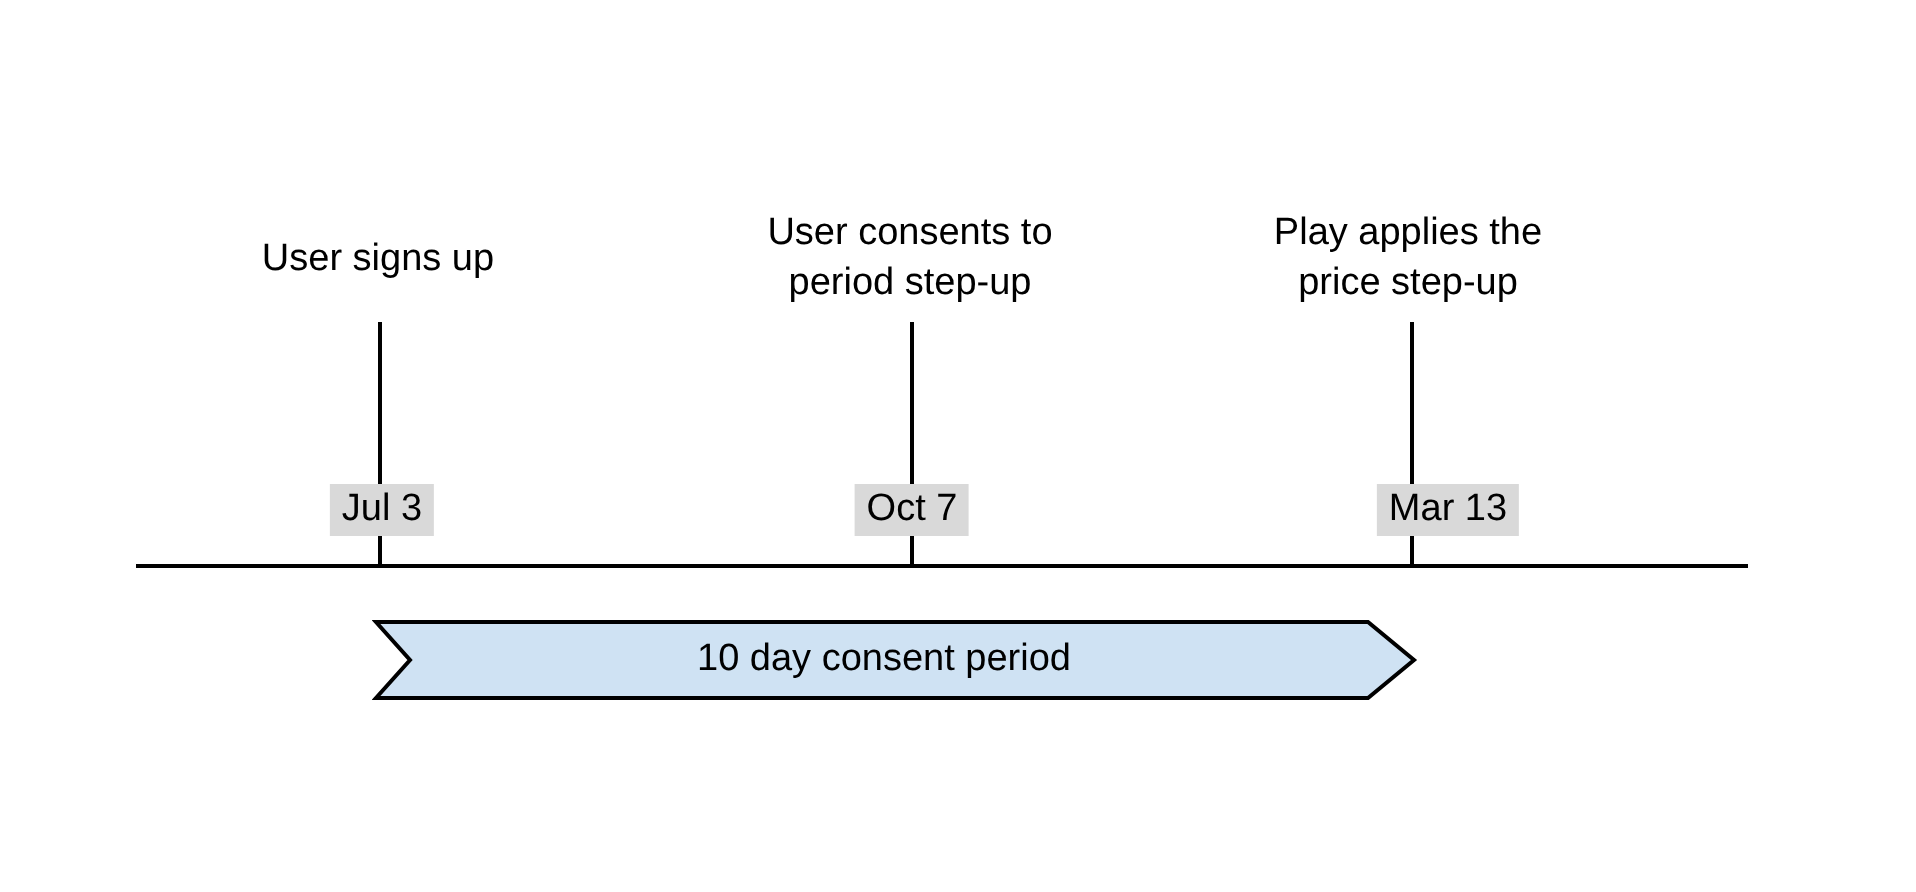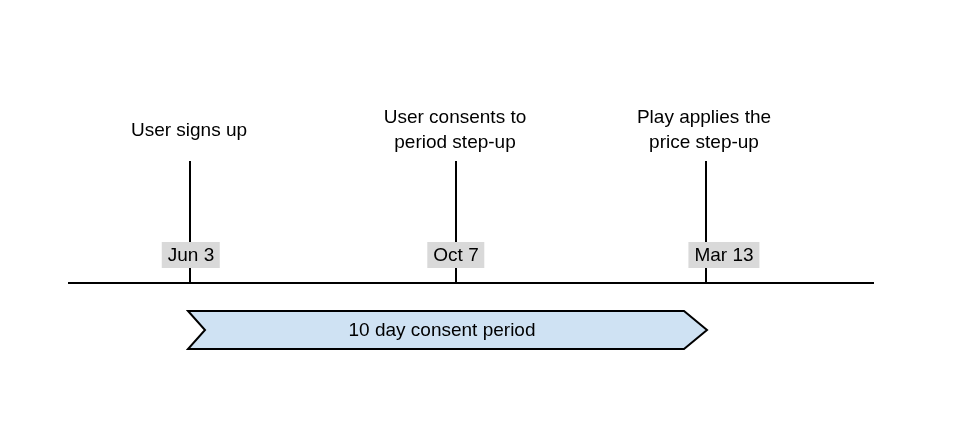--- a/index.html
+++ b/index.html
@@ -89,7 +89,7 @@
 
   <div class="tick" style="left:189px;"></div>
   <div class="event-title" style="left:59px; top:117px;">User signs up</div>
-  <div class="date-label" style="left:191px;">Jun 3</div>
+  <div class="date-label" style="left:191px;">Jul 3</div>
 
   <div class="tick" style="left:455px;"></div>
   <div class="event-title" style="left:325px; top:104px;">User consents to

